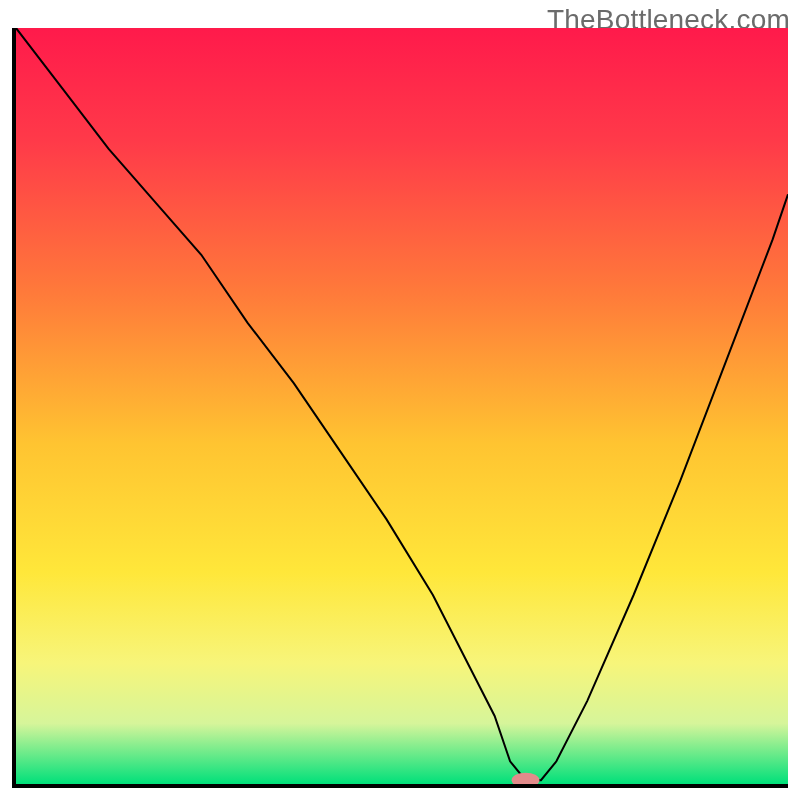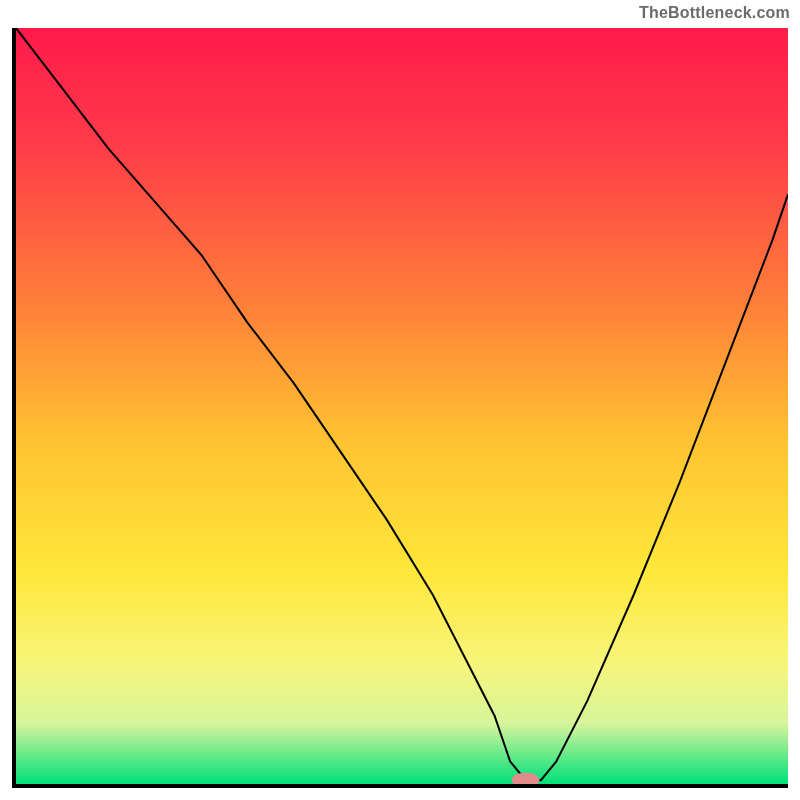--- a/index.html
+++ b/index.html
@@ -20,8 +20,8 @@
     top: 4px;
     right: 10px;
     color: #6b6b6b;
-    font-size: 16px;
-    font-weight: 700;
+    font-size: 28px;
+    font-weight: 400;
     letter-spacing: 0.2px;
   }
   .plot {

